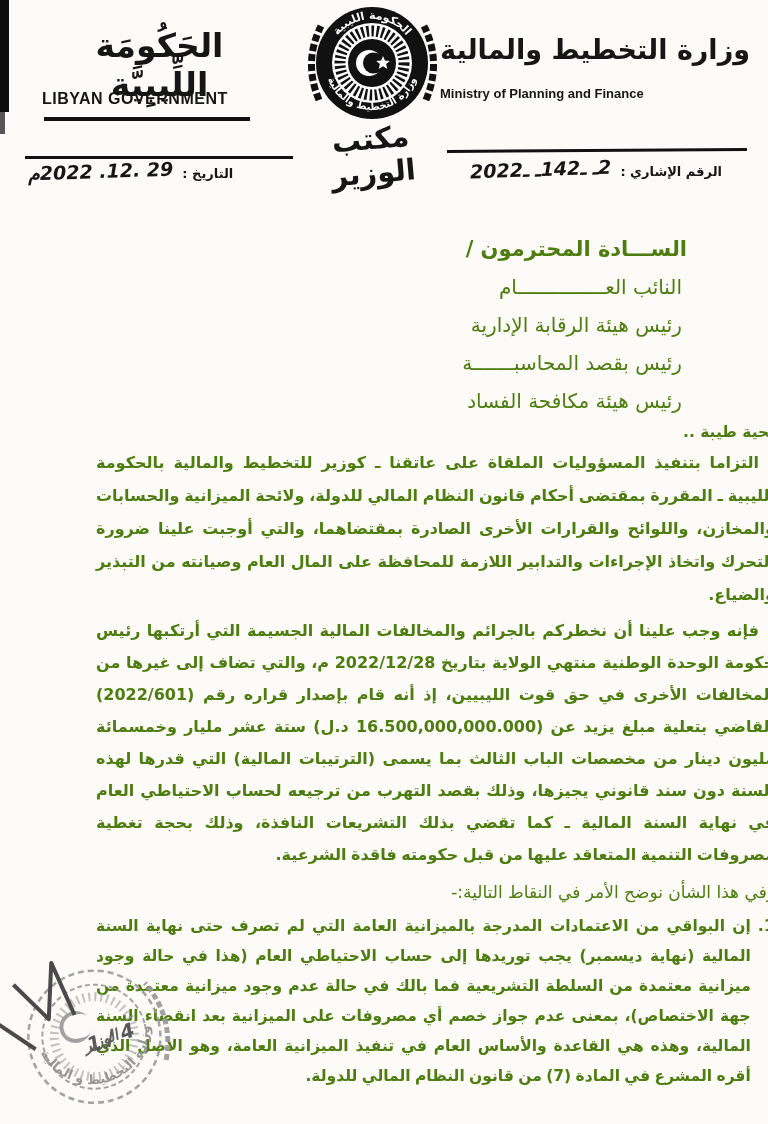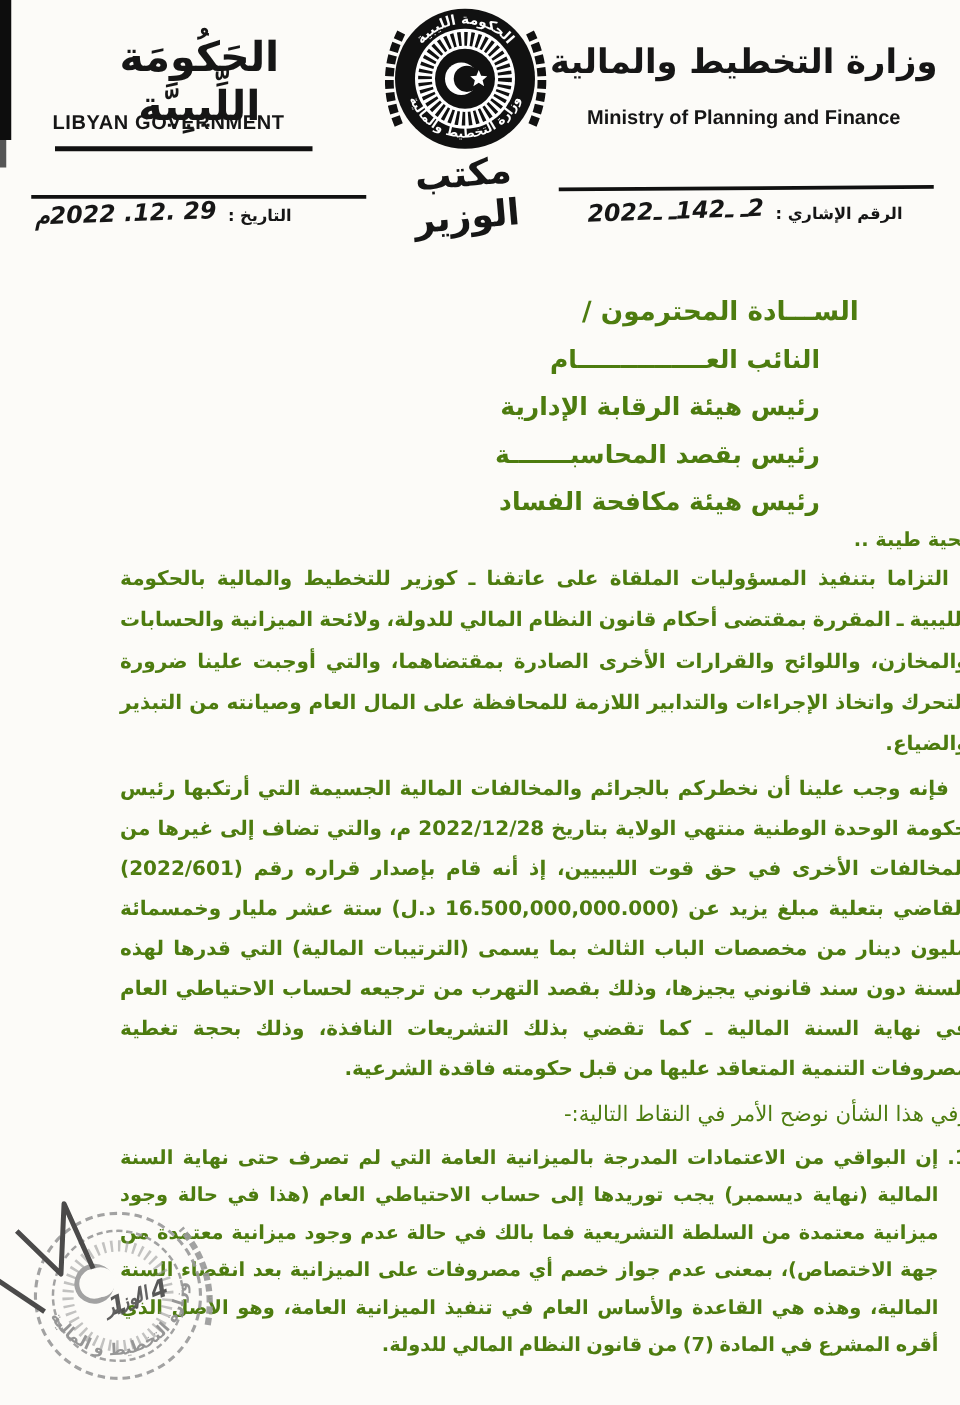--- a/index.html
+++ b/index.html
@@ -23,8 +23,8 @@
   
   .min-ar{left:440px;top:34px;width:310px;text-align:center;
     font-size:27px;font-weight:700;direction:rtl;letter-spacing:-1px;}
-  .min-en{left:440px;top:86px;width:310px;text-align:center;
-    font-family:"Liberation Sans",sans-serif;font-size:16px;font-weight:800;}
+  .min-en{left:440px;top:86px;width:310px;
+    font-family:"Liberation Sans",sans-serif;font-size:13px;font-weight:800;}
 
   
   .emblem{left:295px;top:0px;}

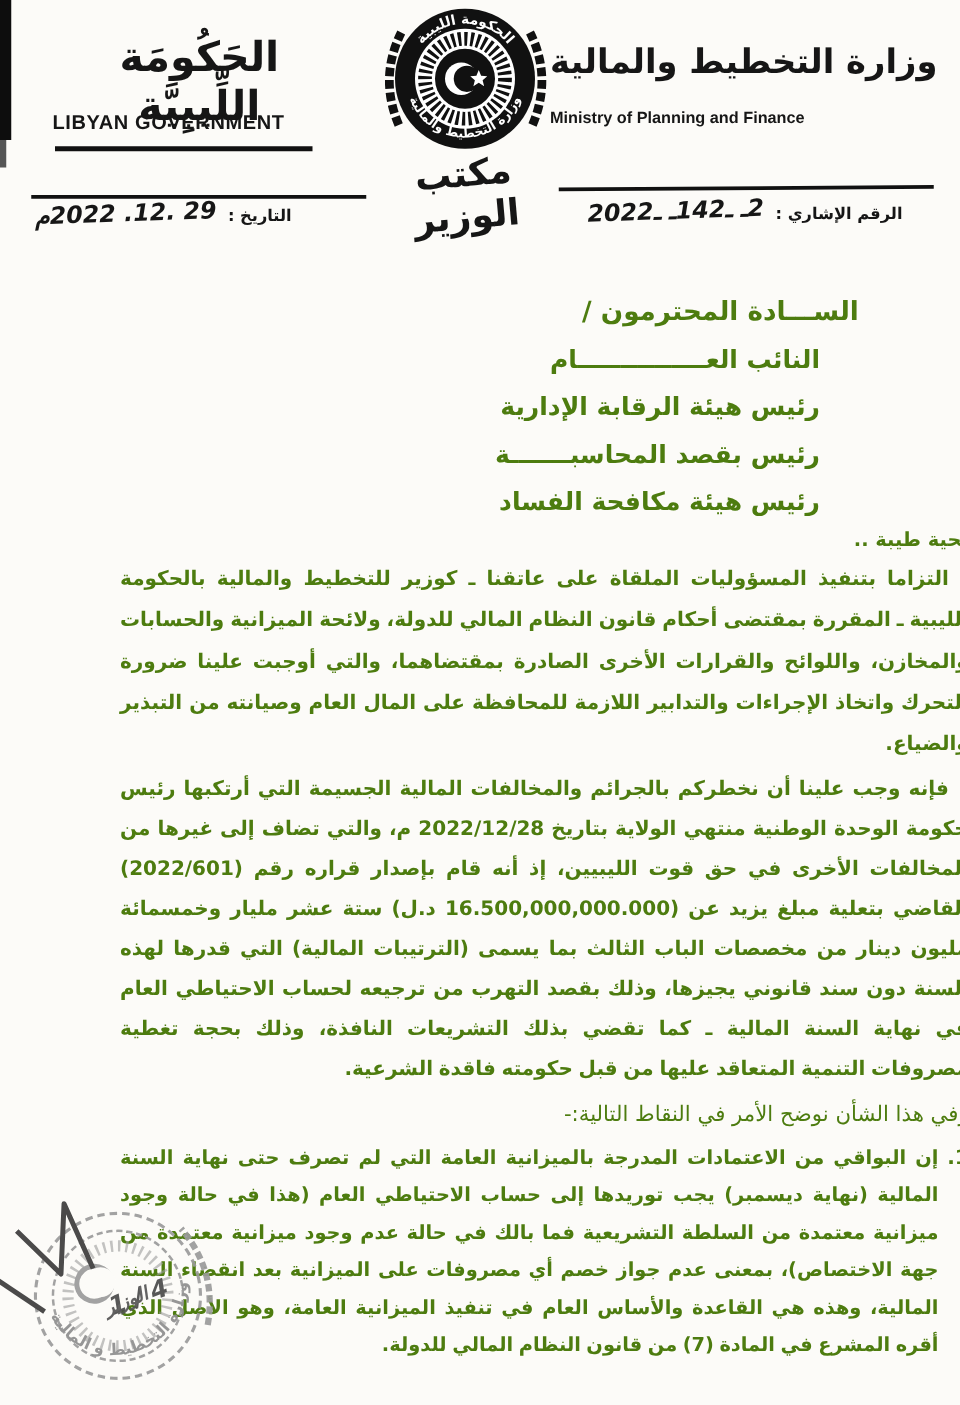--- a/index.html
+++ b/index.html
@@ -45,7 +45,7 @@
   
   .body{left:96px;top:236px;width:679px;direction:rtl;color:#4d7c0f;}
   .salutation{font-size:21px;font-weight:700;margin-left:0;margin-right:88px;line-height:26px;}
-  .addressees{margin-top:6px;margin-right:119px;font-size:20px;font-weight:700;line-height:38px;}
+  .addressees{margin-top:6px;margin-right:93px;font-size:20px;font-weight:400;line-height:38px;}
   .greeting{margin-top:2px;font-size:15.5px;font-weight:700;line-height:20px;}
   .para{margin-top:4px;font-size:16px;font-weight:700;line-height:33px;
     text-align:justify;text-indent:16px;word-spacing:-1px;}

